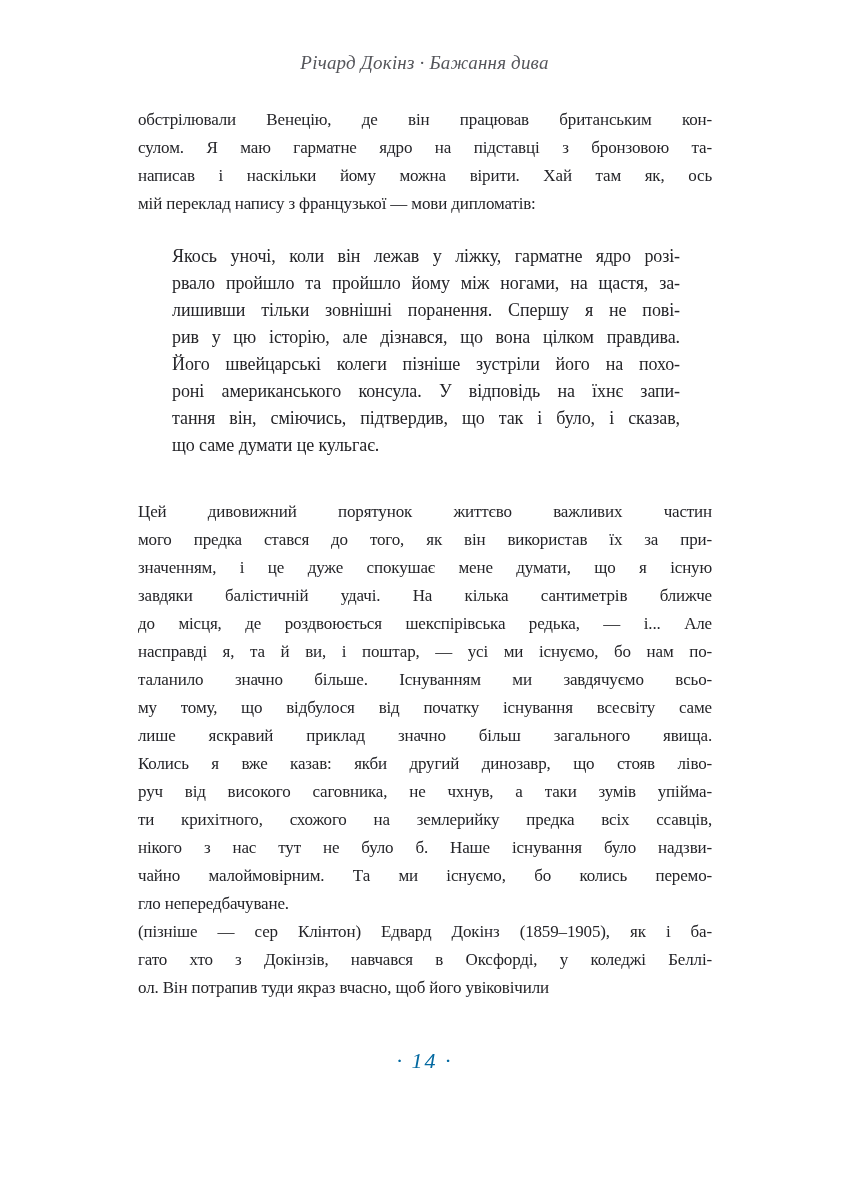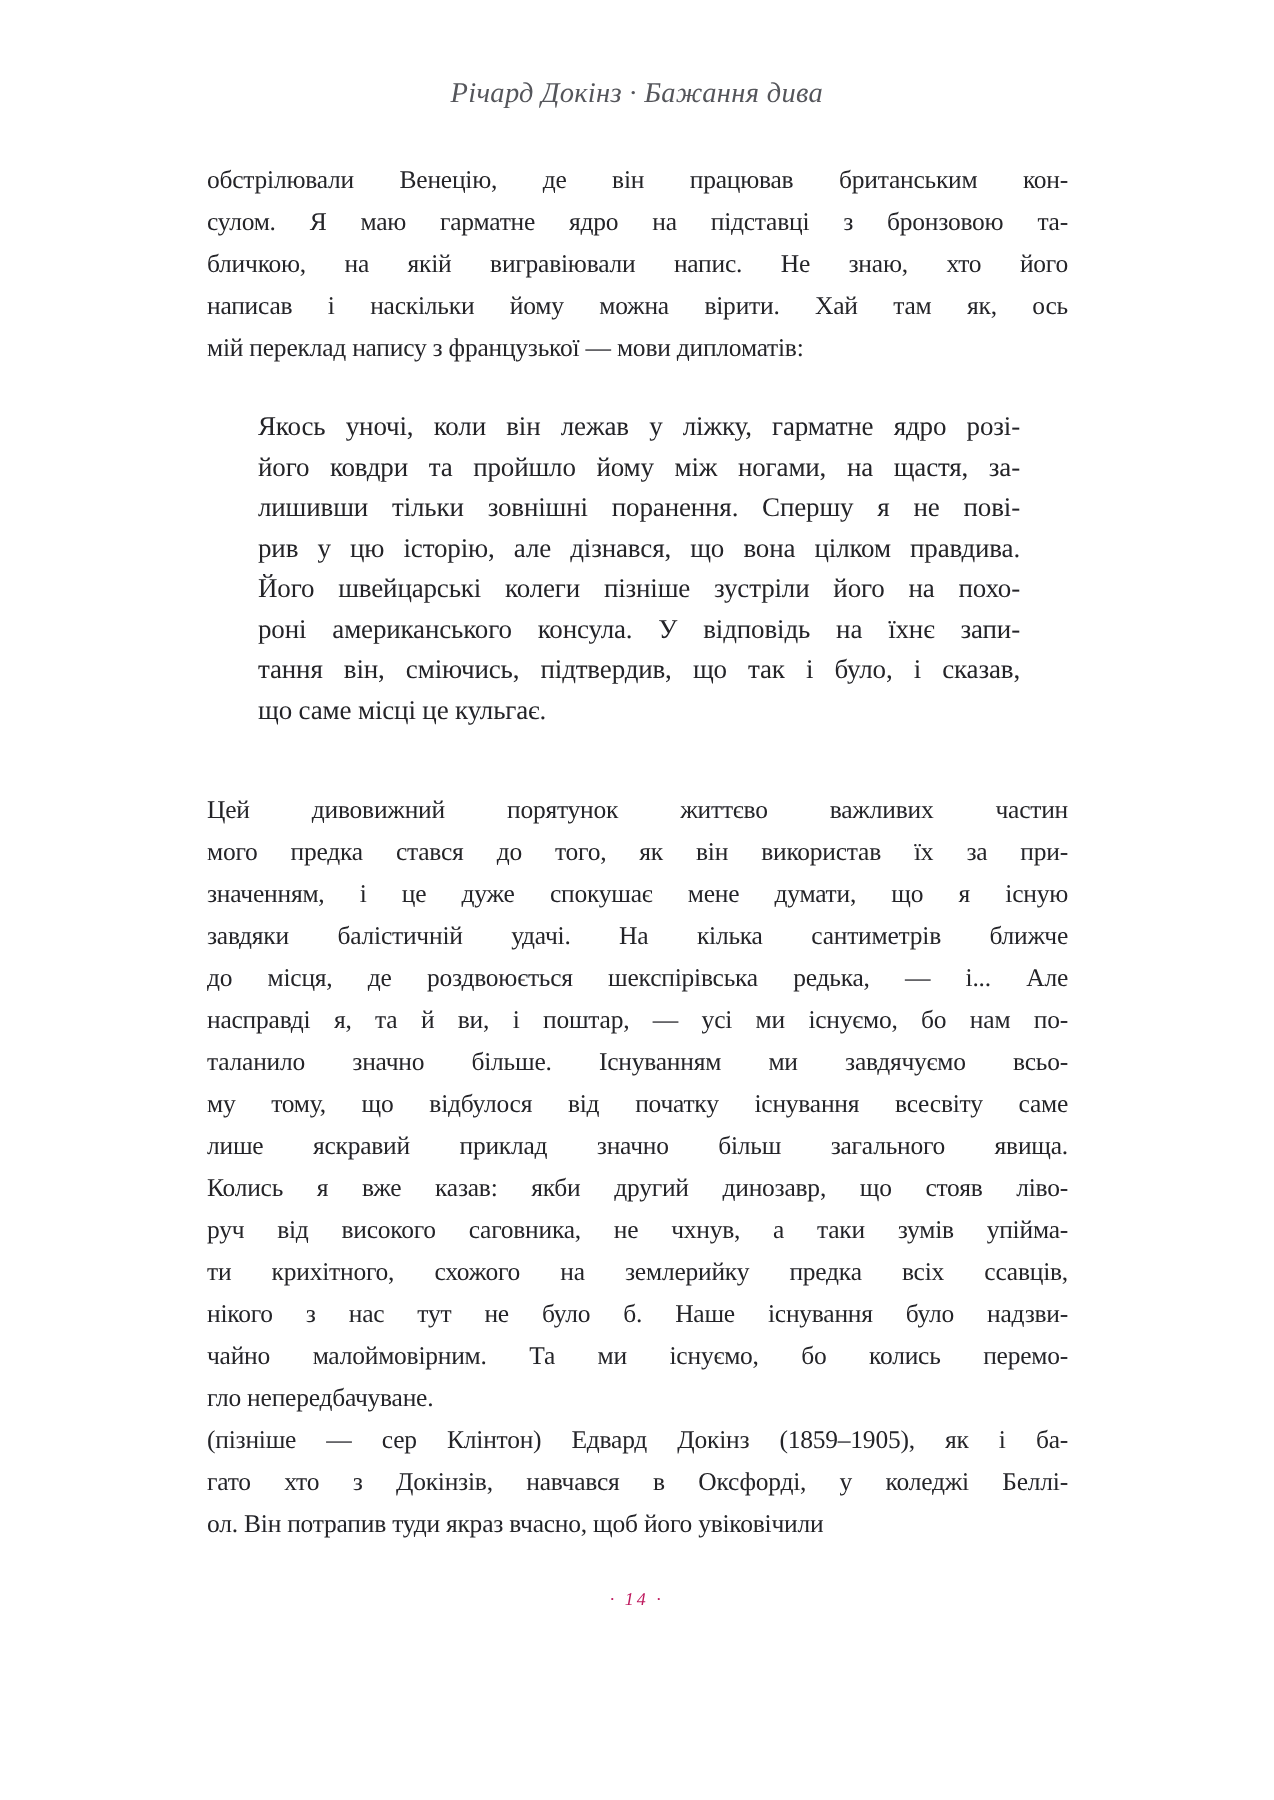--- a/index.html
+++ b/index.html
@@ -77,7 +77,6 @@
       <div class="paragraph">
         <div class="line">обстрілювали Венецію, де він працював британським кон-</div>
         <div class="line">сулом. Я маю гарматне ядро на підставці з бронзовою та-</div>
-        <div class="line">бличкою, на якій вигравіювали напис. Не знаю, хто його</div>
         <div class="line">написав і наскільки йому можна вірити. Хай там як, ось</div>
         <div class="line last">мій переклад напису з французької — мови дипломатів:</div>
       </div>

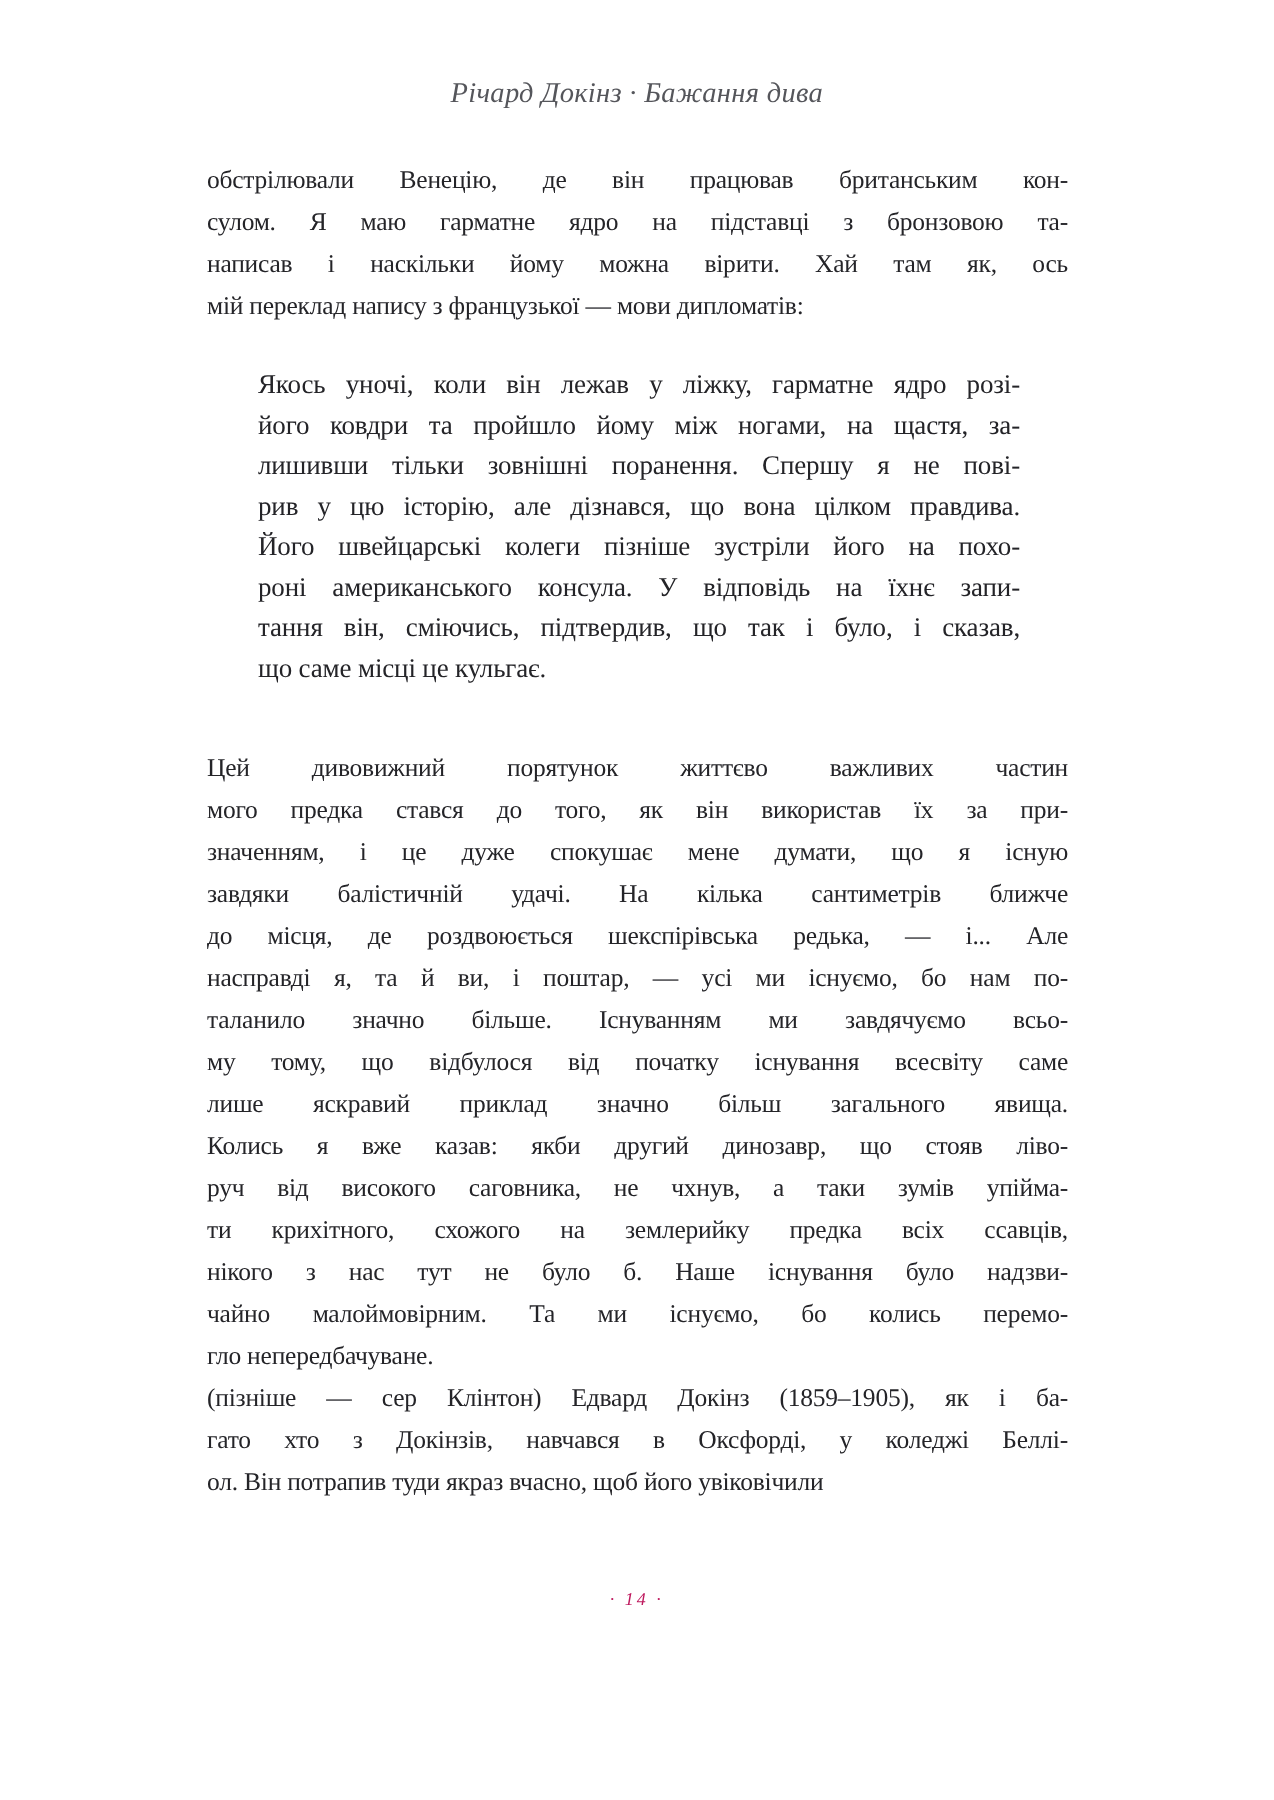--- a/index.html
+++ b/index.html
@@ -82,7 +82,7 @@
       </div>
       <div class="blockquote">
         <div class="line">Якось уночі, коли він лежав у ліжку, гарматне ядро розі-</div>
-        <div class="line">його ковдри та пройшло йому між ногами, на щастя, за-</div>
+        <div class="line">рвало пройшло та пройшло йому між ногами, на щастя, за-</div>
         <div class="line">лишивши тільки зовнішні поранення. Спершу я не пові-</div>
         <div class="line">рив у цю історію, але дізнався, що вона цілком правдива.</div>
         <div class="line">Його швейцарські колеги пізніше зустріли його на похо-</div>

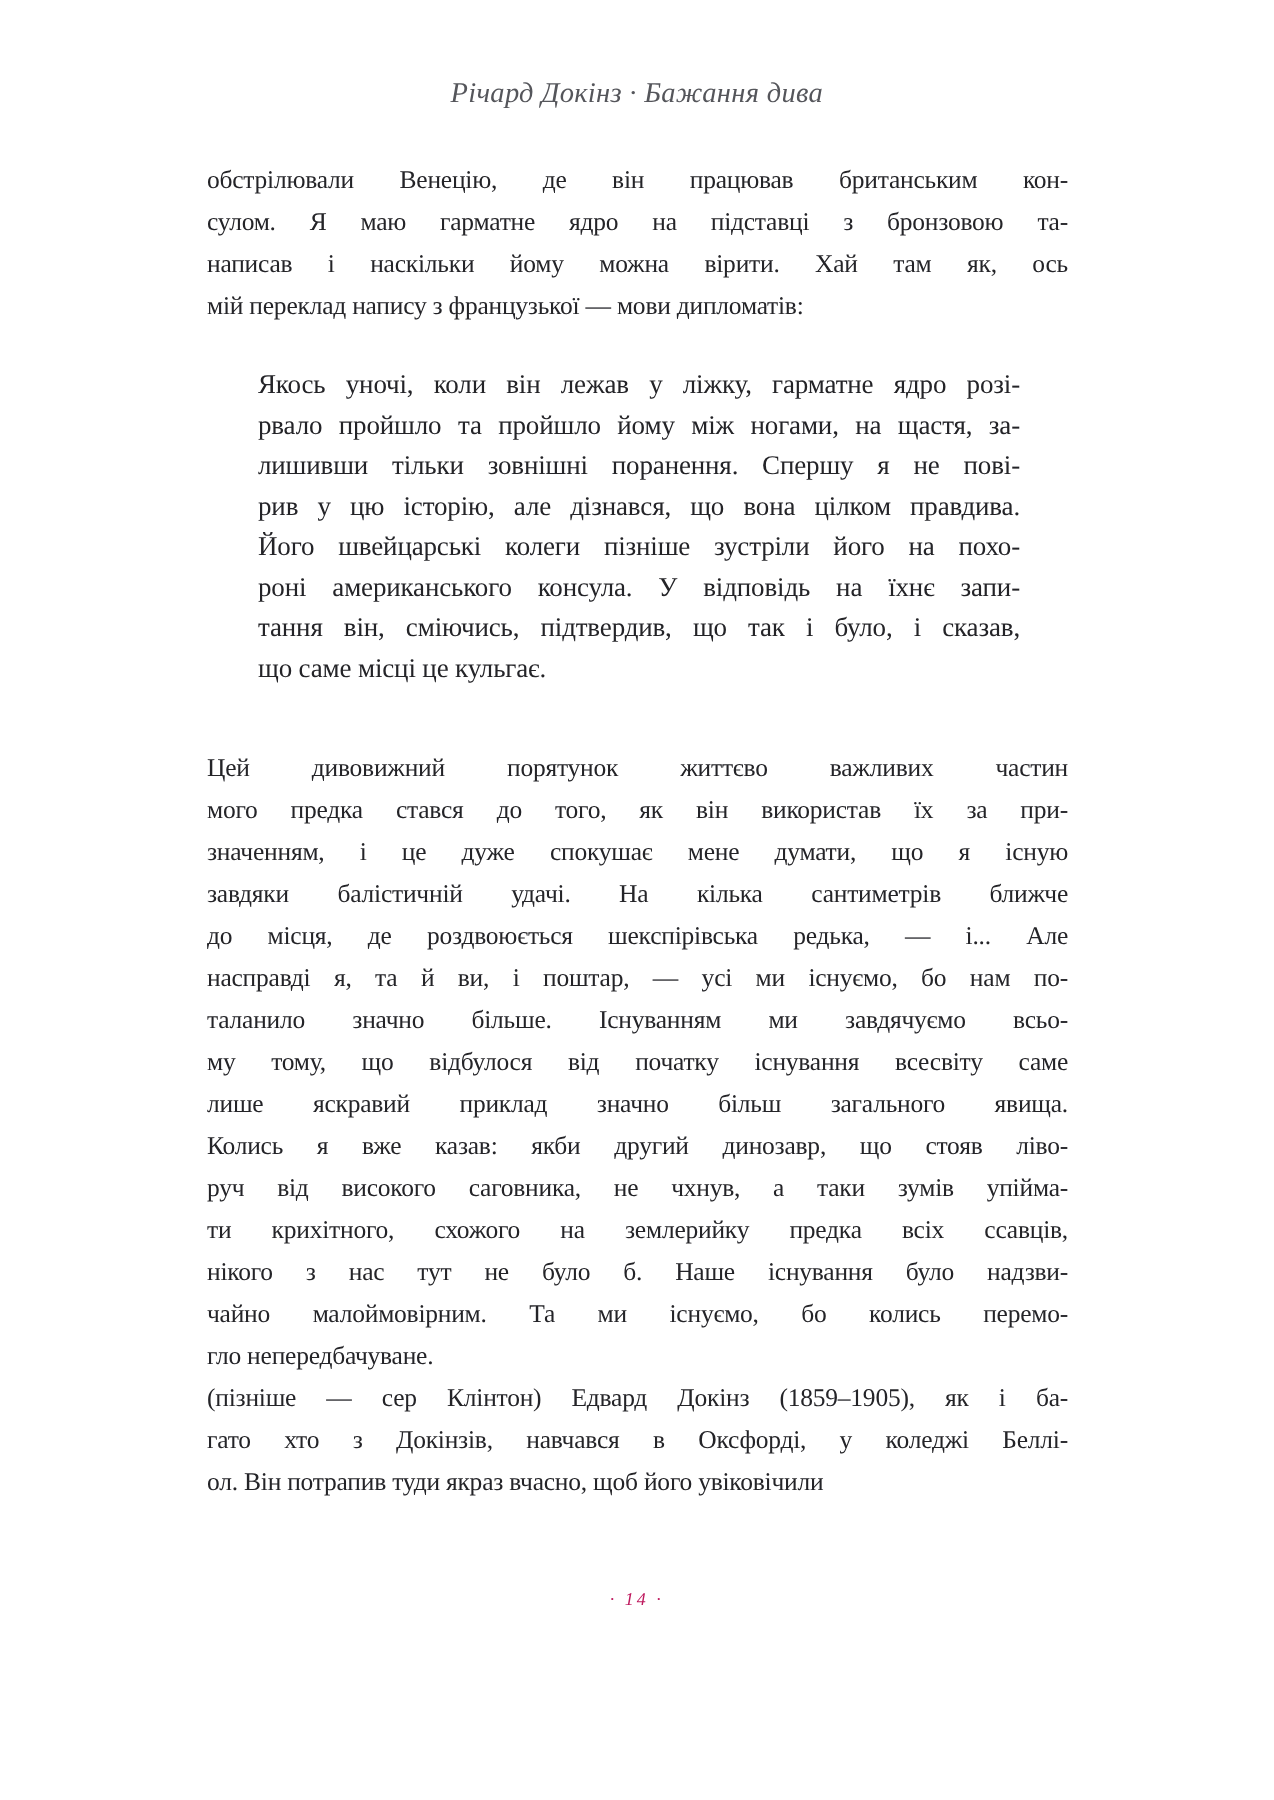--- a/index.html
+++ b/index.html
@@ -88,7 +88,7 @@
         <div class="line">Його швейцарські колеги пізніше зустріли його на похо-</div>
         <div class="line">роні американського консула. У відповідь на їхнє запи-</div>
         <div class="line">тання він, сміючись, підтвердив, що так і було, і сказав,</div>
-        <div class="line last">що саме місці це кульгає.</div>
+        <div class="line last">що саме думати це кульгає.</div>
       </div>
       <div class="paragraph">
         <div class="line">Цей дивовижний порятунок життєво важливих частин</div>

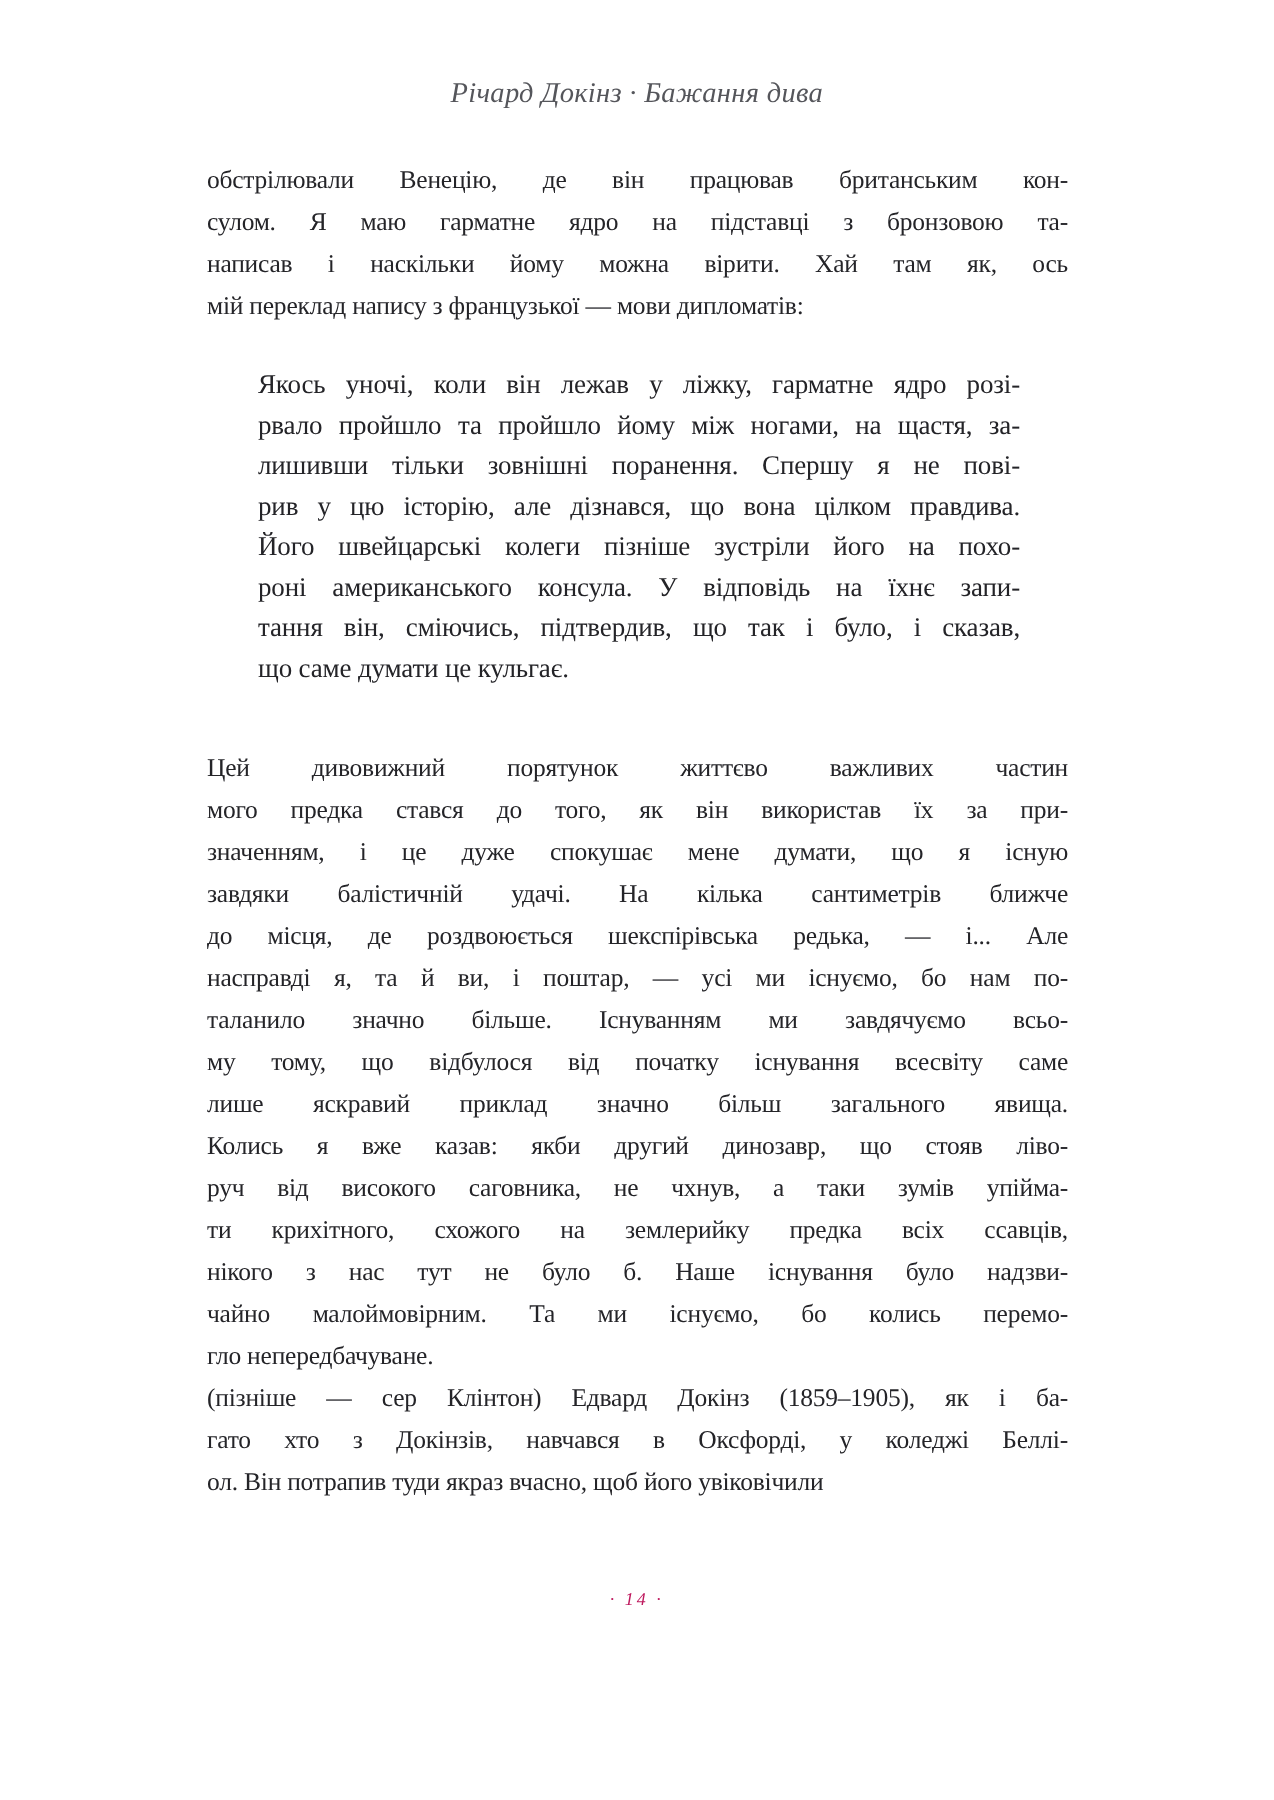--- a/index.html
+++ b/index.html
@@ -62,8 +62,8 @@
     bottom: 58px;
     text-align: center;
     font-style: italic;
-    font-size: 12px;
-    color: #be185d;
+    font-size: 22px;
+    color: #0369a1;
     letter-spacing: 2px;
   }
 </style>

